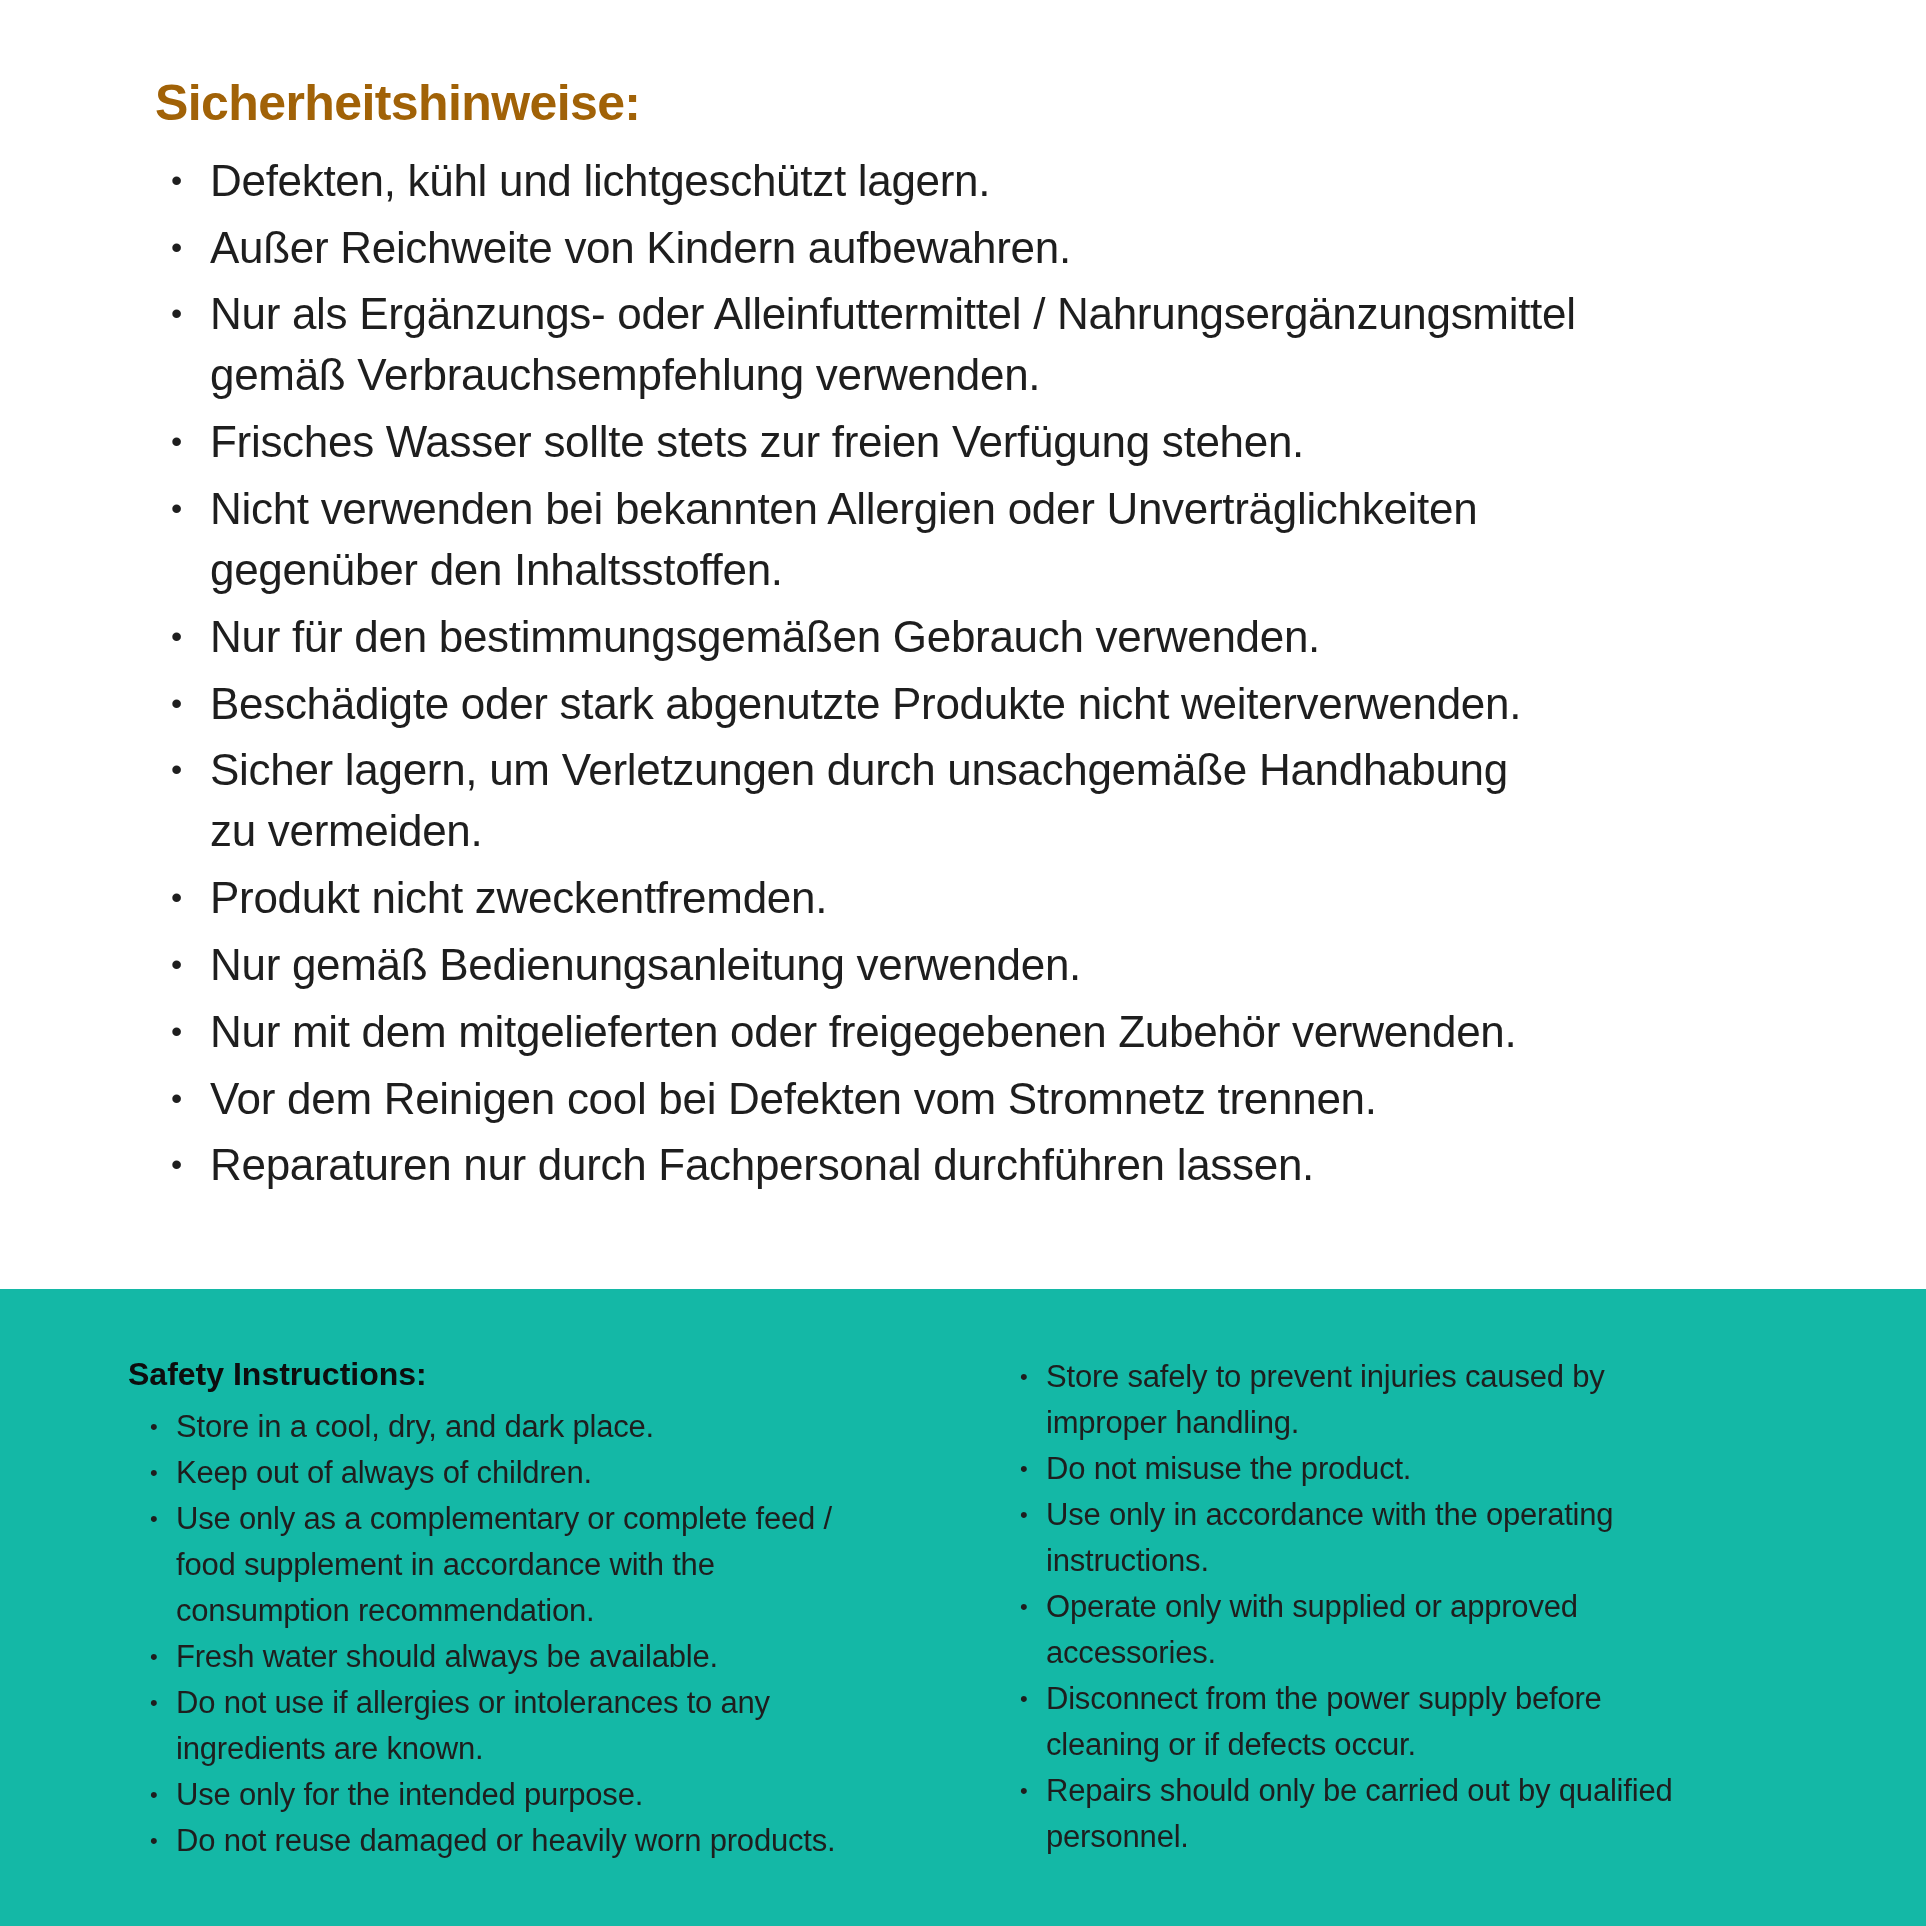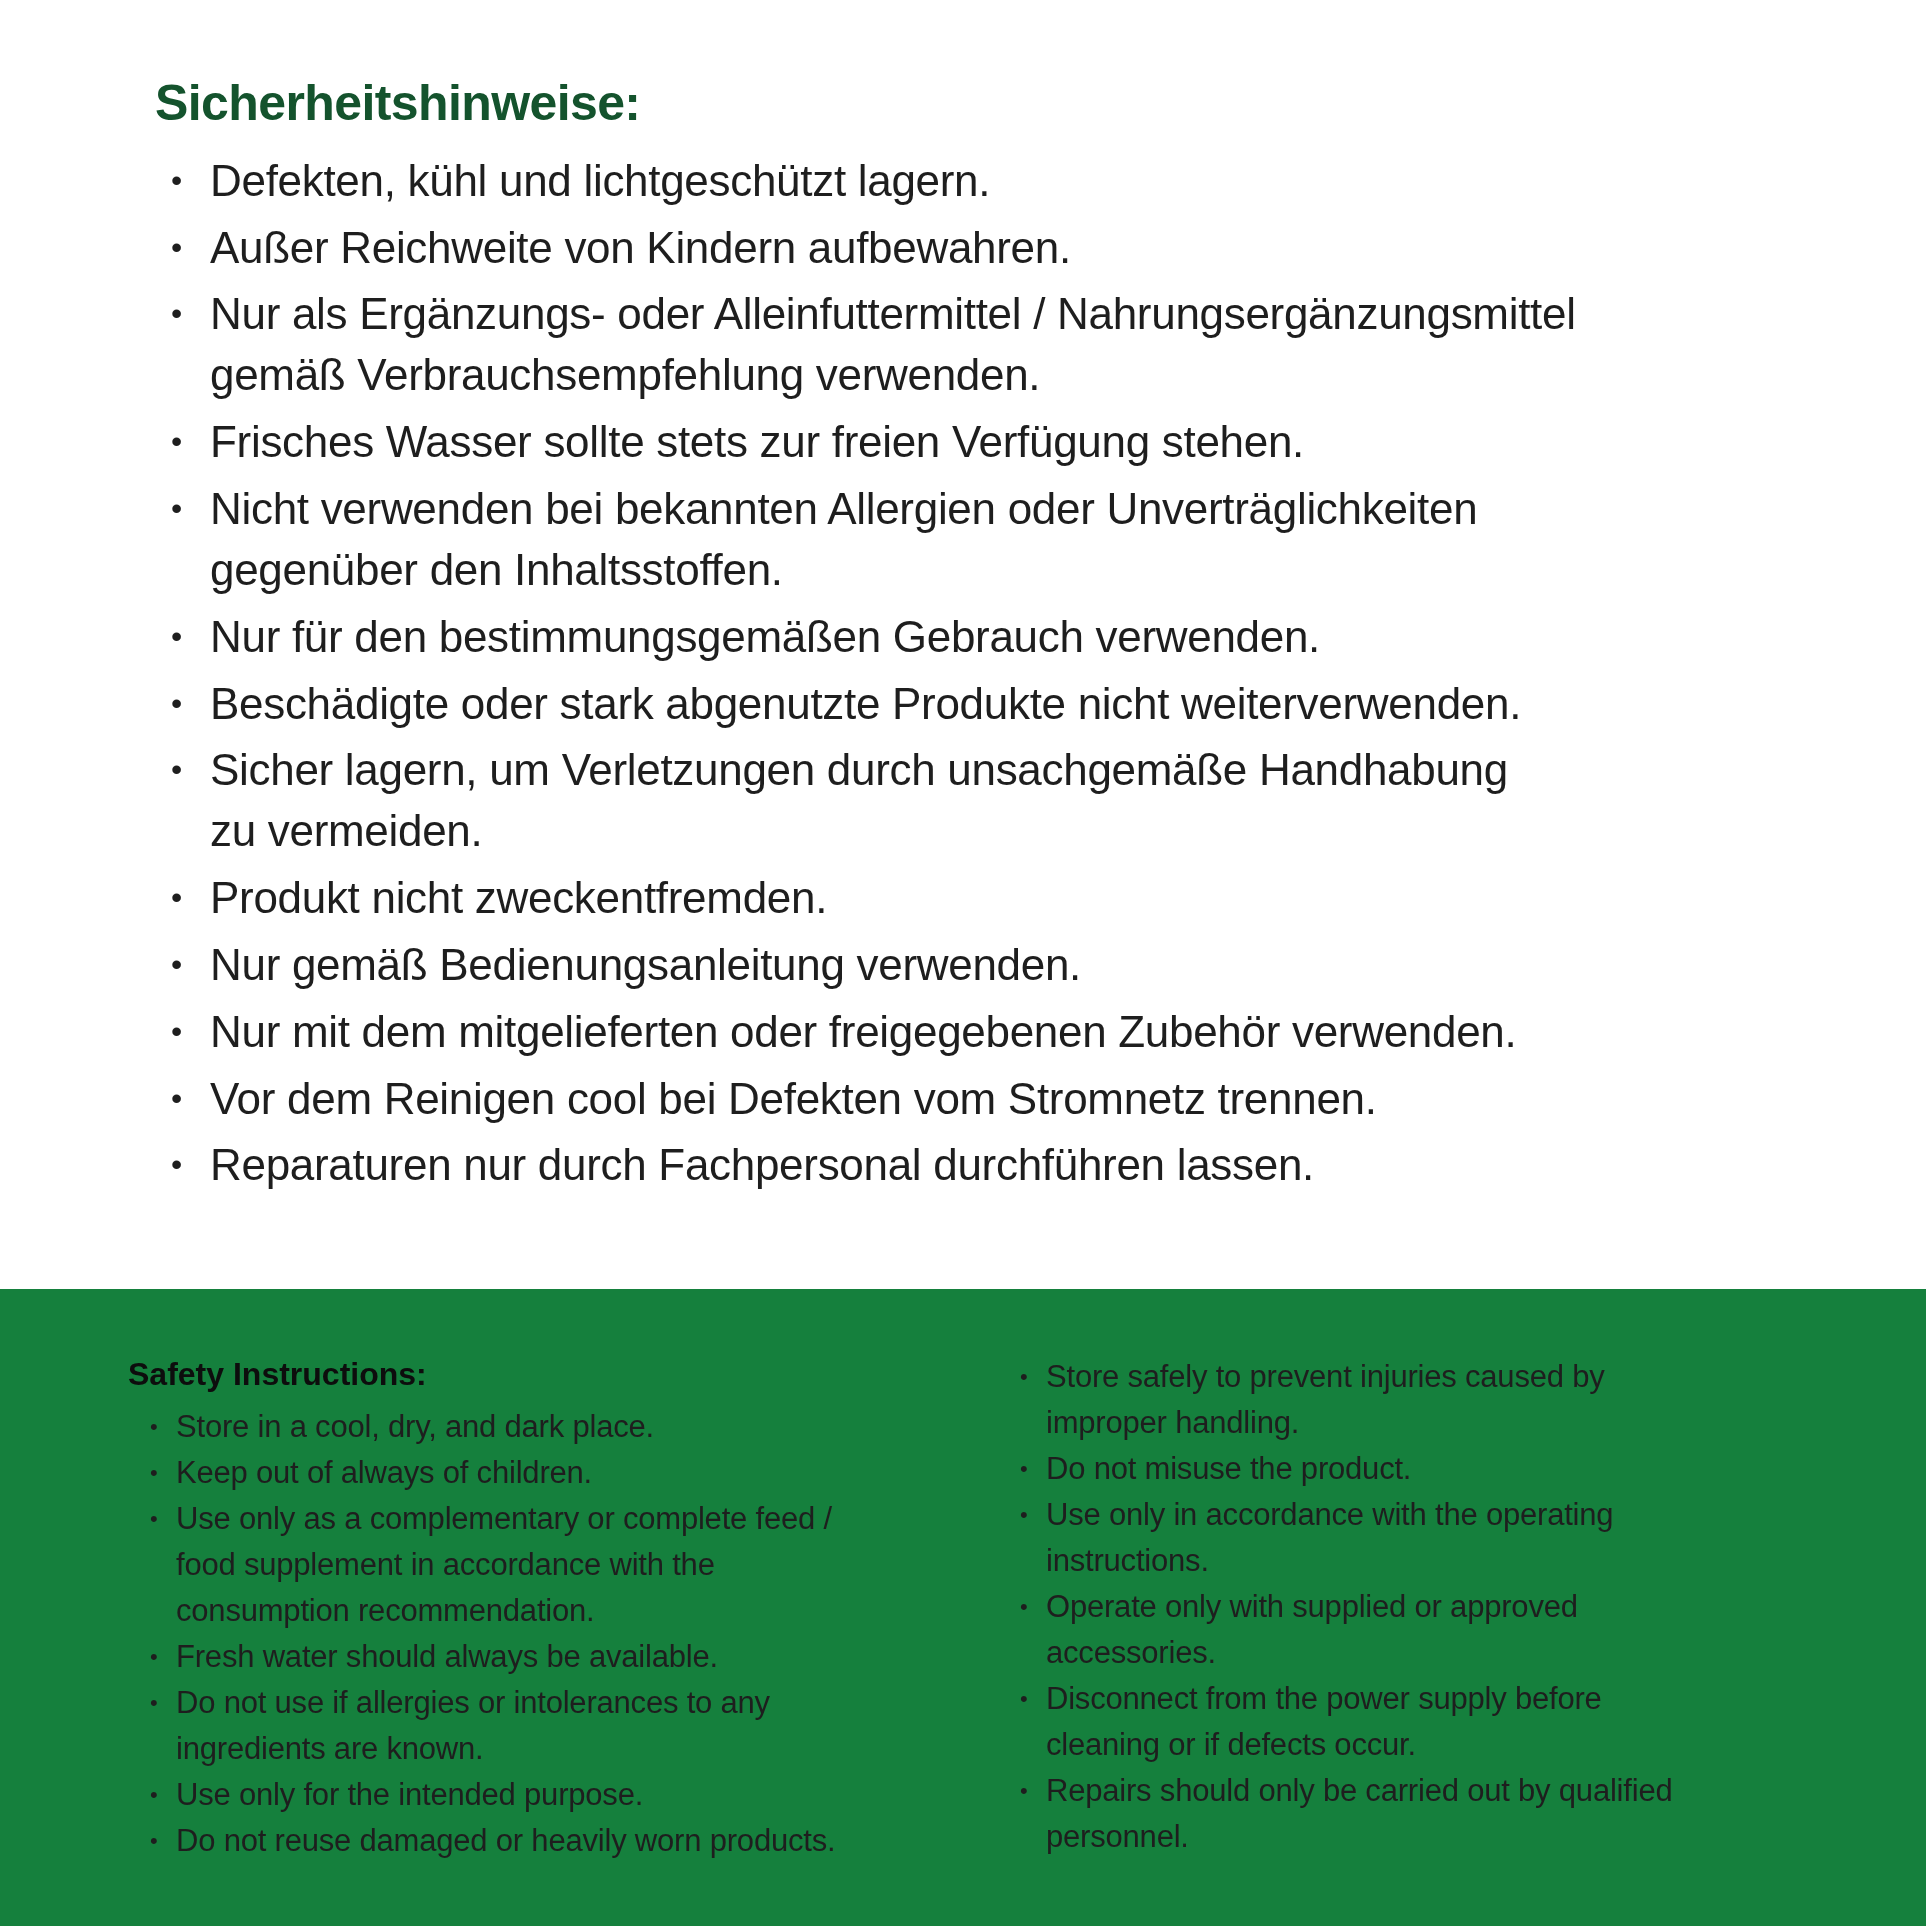--- a/index.html
+++ b/index.html
@@ -102,7 +102,7 @@
 <body style="background: rgb(255, 255, 255);">
 
 <div class="de-section">
-  <h1 class="de-title" style="color: #14532d; margin-left: 20px;">Sicherheitshinweise:</h1>
+  <h1 class="de-title" style="color: #a16207; margin-left: 20px;">Sicherheitshinweise:</h1>
   <ul class="de-list">
     <li>
         <span class="marker">•</span>

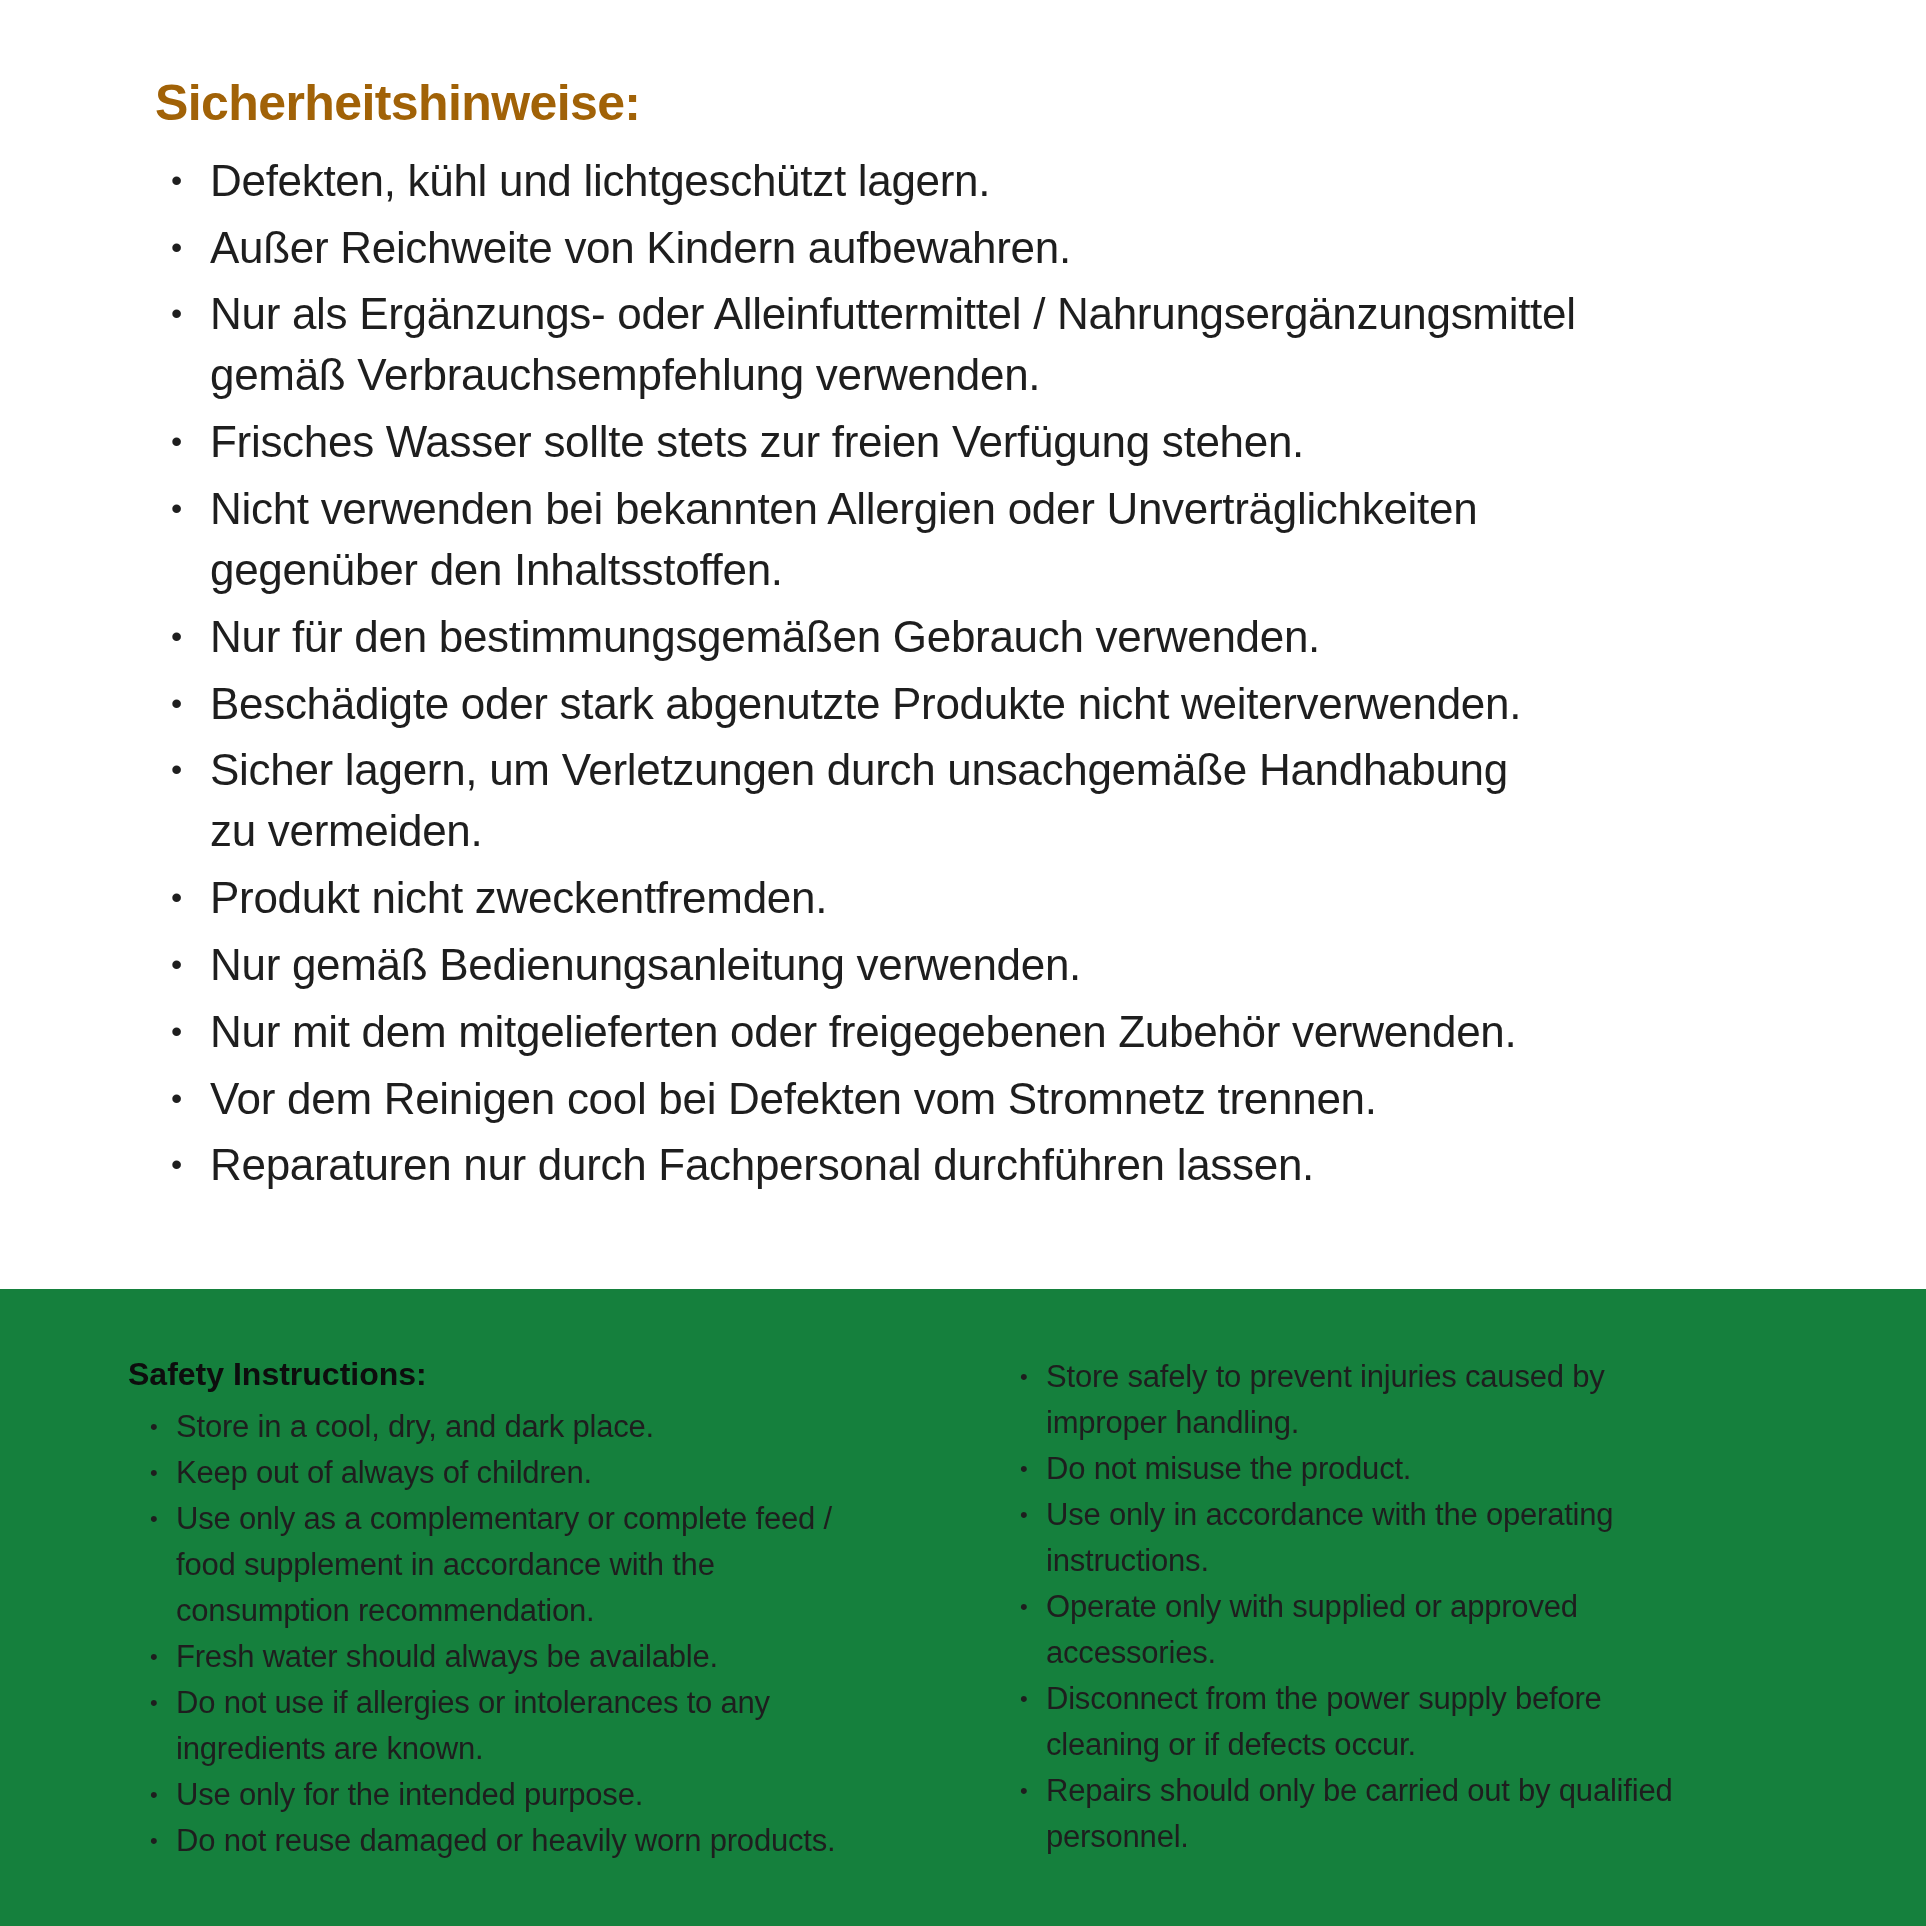--- a/index.html
+++ b/index.html
@@ -162,7 +162,7 @@
   </ul>
 </div>
 
-<div class="en-section" style="background: #15803d;">
+<div class="en-section" style="background: #14b8a6;">
   <div class="en-col-left">
     <h2 class="en-title" style="color: rgb(13, 13, 13);">Safety Instructions:</h2>
     <ul class="en-list">

